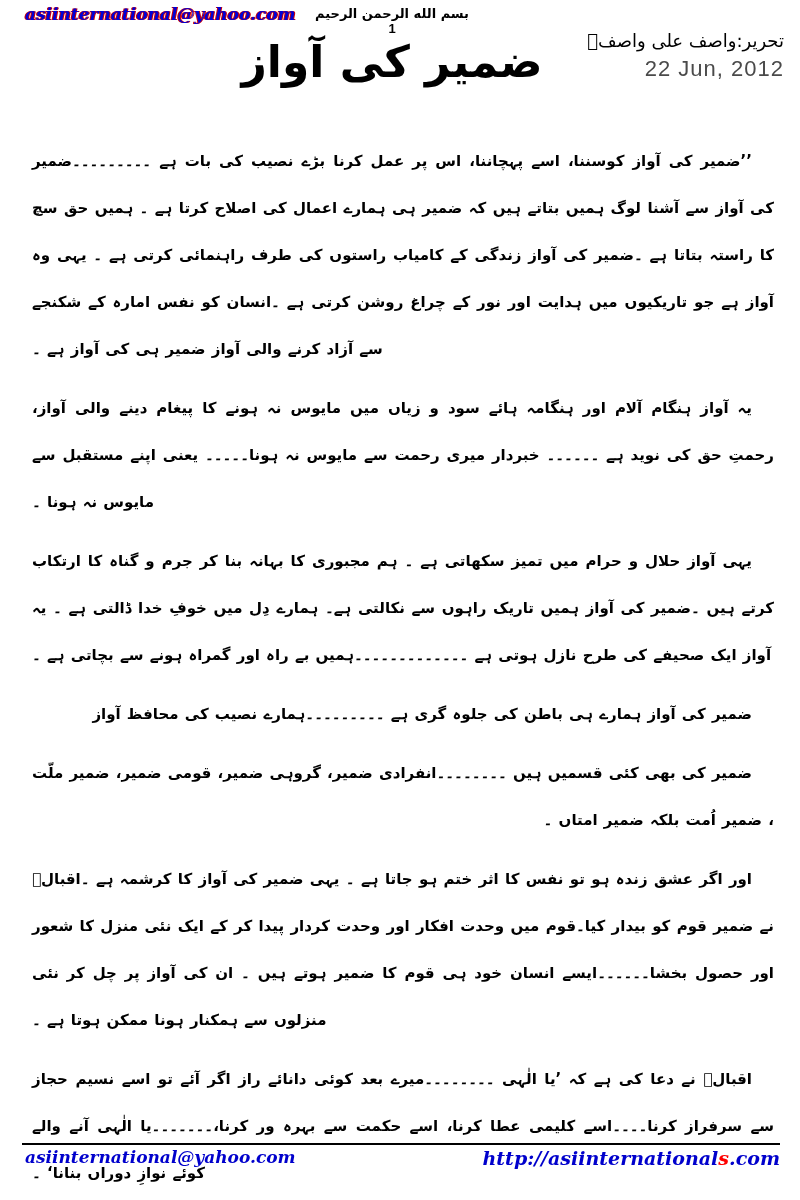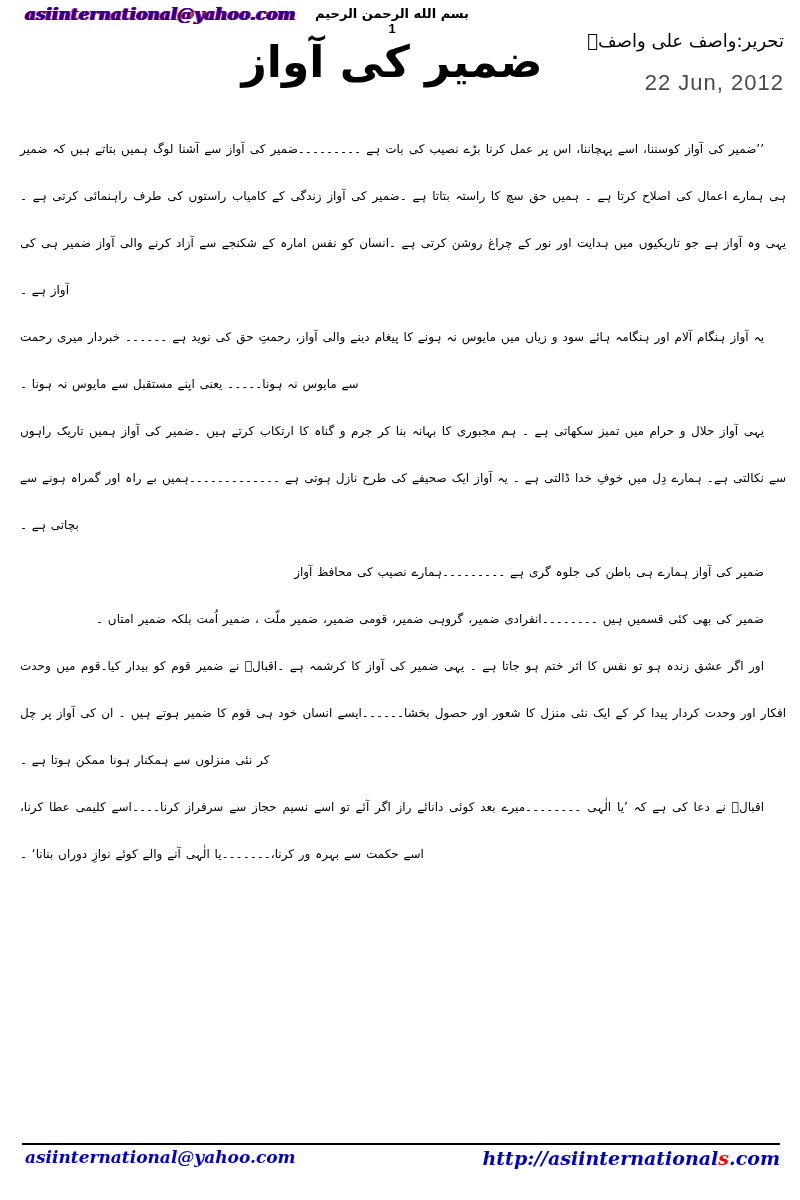--- a/index.html
+++ b/index.html
@@ -70,7 +70,7 @@
     font-size: 22px;
     letter-spacing: 1px;
     color: #4a4a4a;
-    margin-top: 16px;
+    margin-top: 2px;
   }
 
   

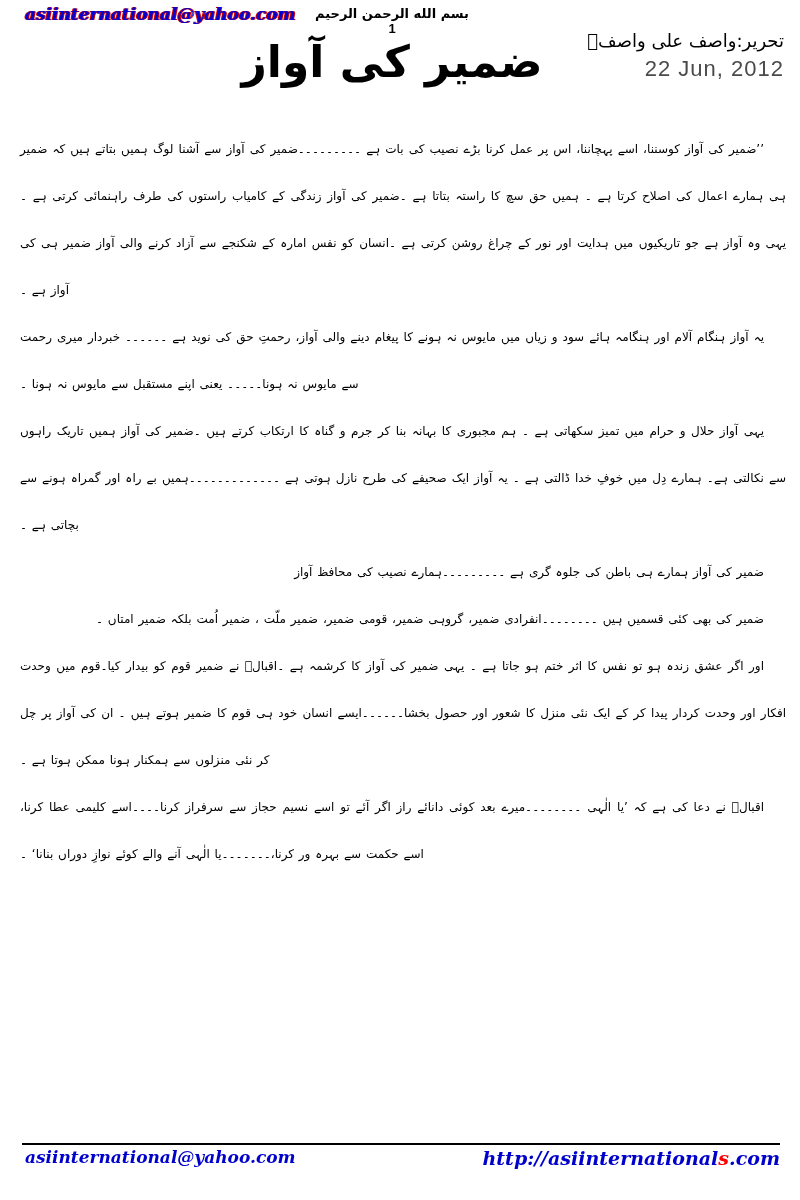--- a/index.html
+++ b/index.html
@@ -82,13 +82,14 @@
     direction: rtl;
   }
   main.body-text p {
-    margin: 0;
-    font-size: 12px;
+    margin: 12px;
+    font-size: 15px;
     line-height: 47px;
     text-align: justify;
     text-align-last: left;   
     text-indent: 22px;
     word-spacing: 1px;
+    font-weight: bold;
   }
   main.body-text p.last-right  { text-align-last: right; }
   main.body-text p.last-center { text-align-last: center; }

